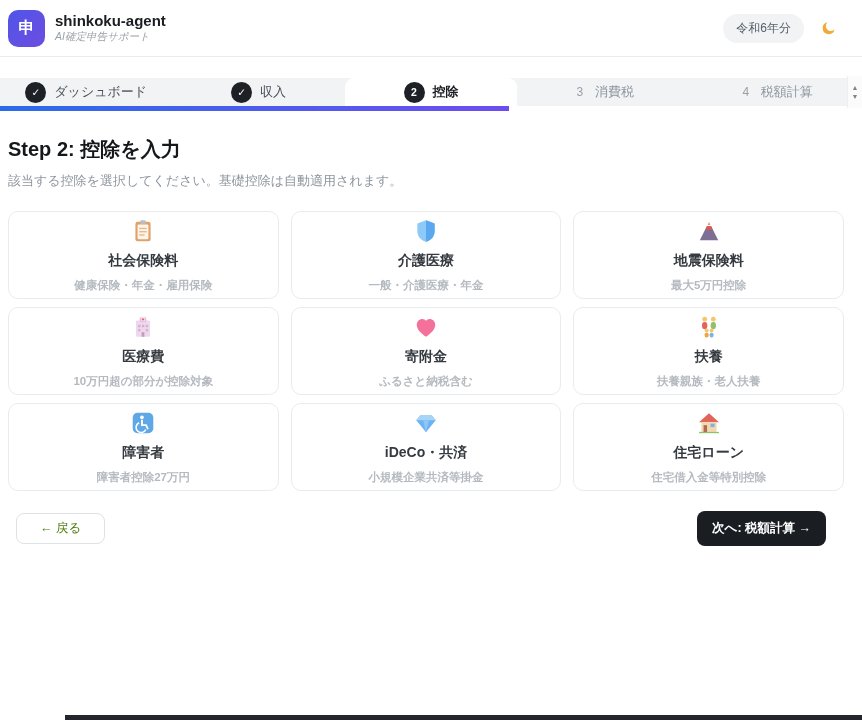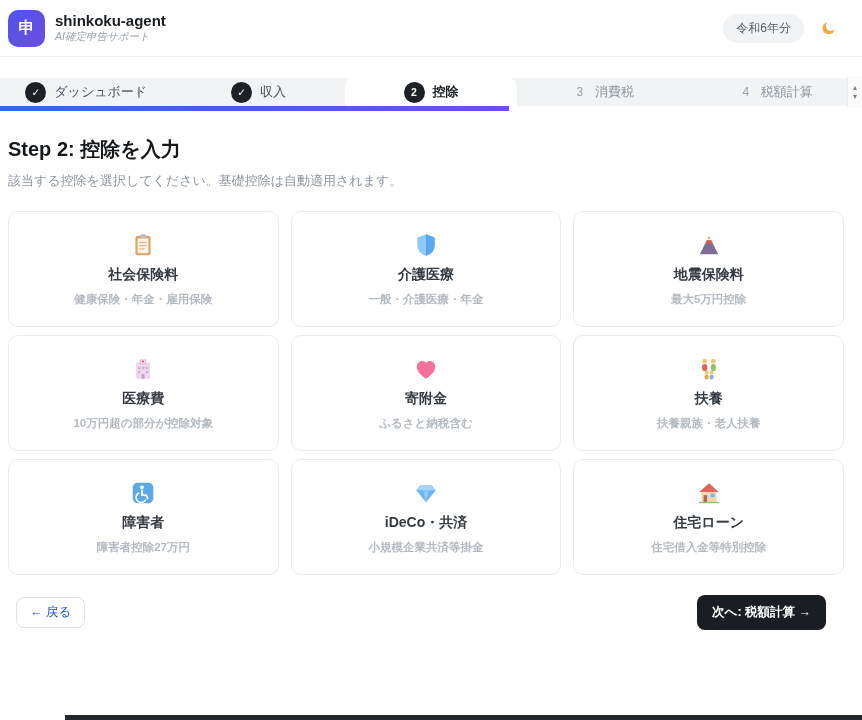--- a/index.html
+++ b/index.html
@@ -42,7 +42,7 @@
   .page-subtitle { font-size:13px; color:#8d959d; margin-top:9px; }
 
   .grid { margin-top:21px; display:grid; grid-template-columns:repeat(3,1fr); gap:8px 12px; }
-  .card { height:116px; background:#fff; border:1px solid #e9ecef; border-radius:10px;
+  .card { height:88px; background:#fff; border:1px solid #e9ecef; border-radius:10px;
     display:flex; flex-direction:column; align-items:center; justify-content:center; cursor:pointer; }
   .card-icon { width:26px; height:26px; }
   .card-icon svg { width:26px; height:26px; display:block; }

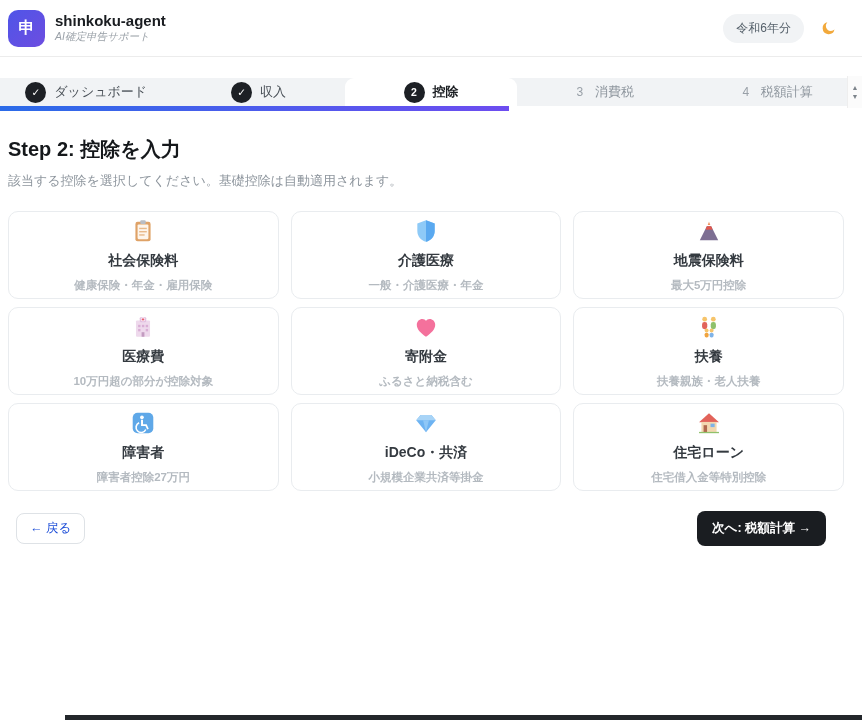--- a/index.html
+++ b/index.html
@@ -51,8 +51,8 @@
 
   
   .footer { display:flex; justify-content:space-between; align-items:center; padding:20px 18px 0 8px; }
-  .btn-back { background:#fff; border:1px solid #dee2e6; border-radius:8px; color:#1d4ed8;
-    font-size:12.5px; padding:6px 13px; cursor:pointer; font-family:inherit; }
+  .btn-back { background:#fff; border:1px solid #dee2e6; border-radius:8px; color:#4d7c0f;
+    font-size:12.5px; padding:6px 23px; cursor:pointer; font-family:inherit; }
   .btn-next { background:#1a1d21; border:none; border-radius:8px; color:#fff; font-weight:bold;
     font-size:12.5px; padding:9px 15px; cursor:pointer; font-family:inherit; }
   .bottom-strip { position:absolute; left:65px; right:0; bottom:0; height:5px; background:#23272b; }

